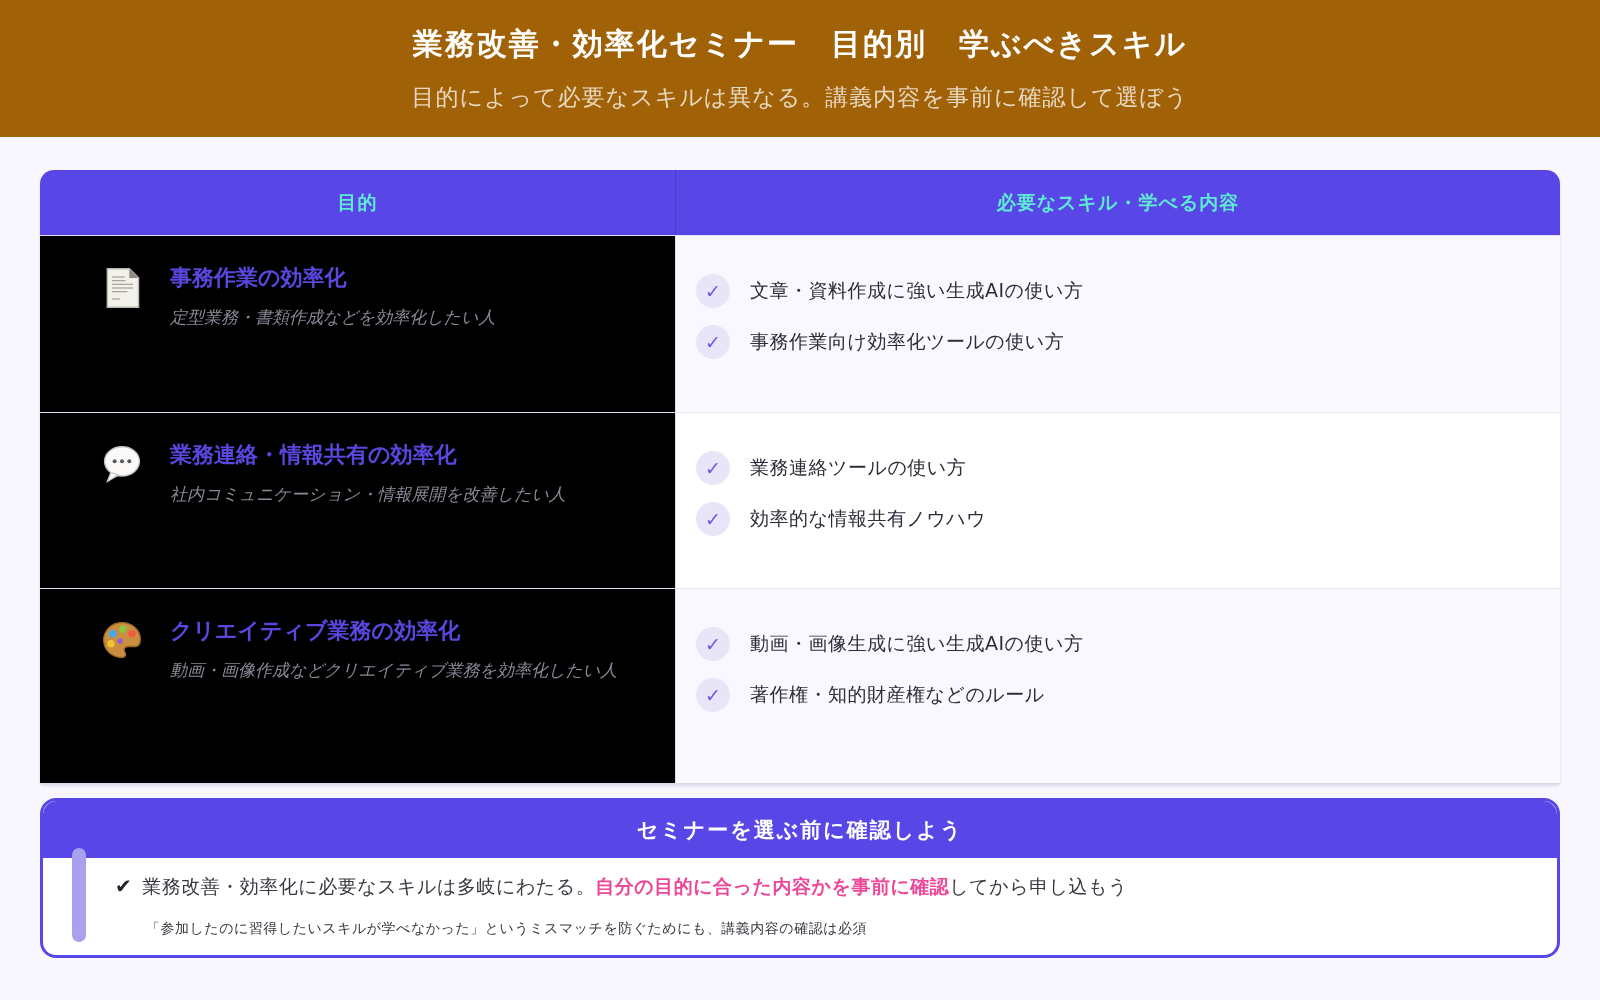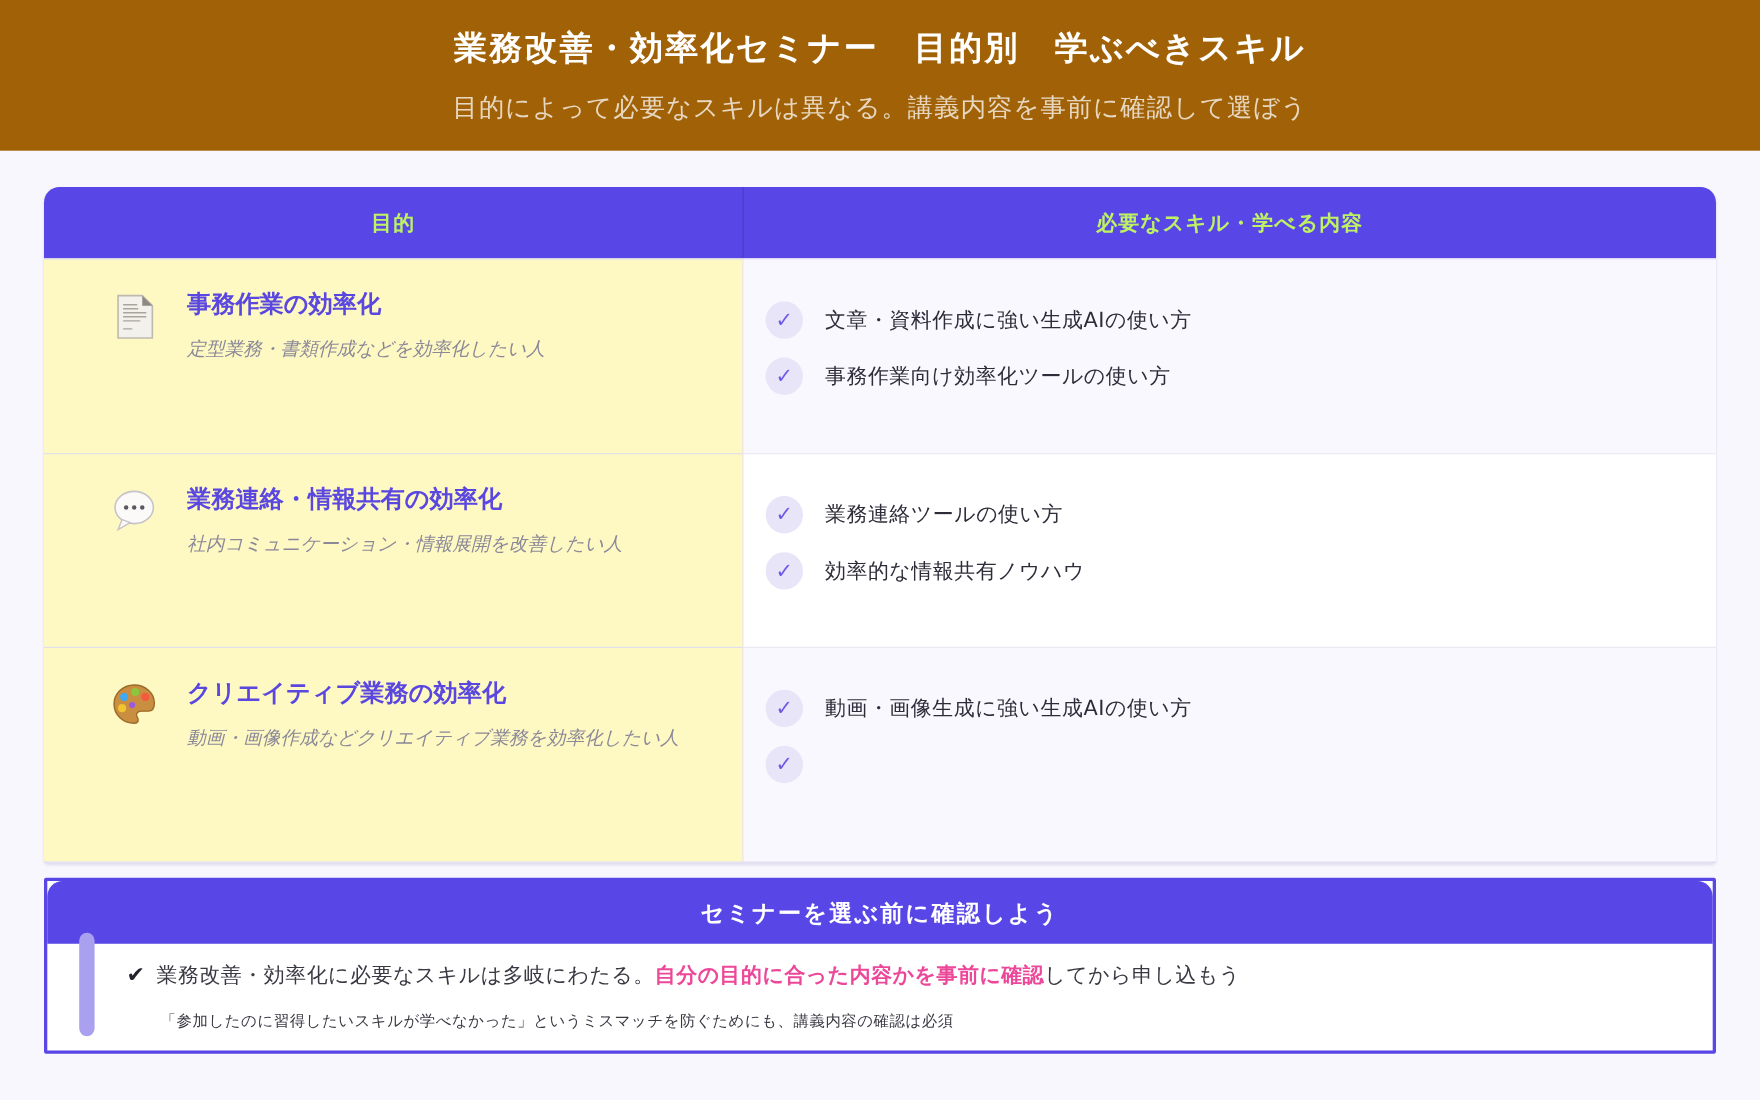--- a/index.html
+++ b/index.html
@@ -28,7 +28,7 @@
     background:#5847E6; border-radius:14px 14px 0 0; overflow:hidden;
   }
   .th {
-    color:#bef264; font-size:19px; font-weight:bold; letter-spacing:1px;
+    color:#5eead4; font-size:19px; font-weight:bold; letter-spacing:1px;
     display:flex; align-items:center; justify-content:center;
   }
   .th.left { border-right:1px solid rgba(30,20,120,0.25); }

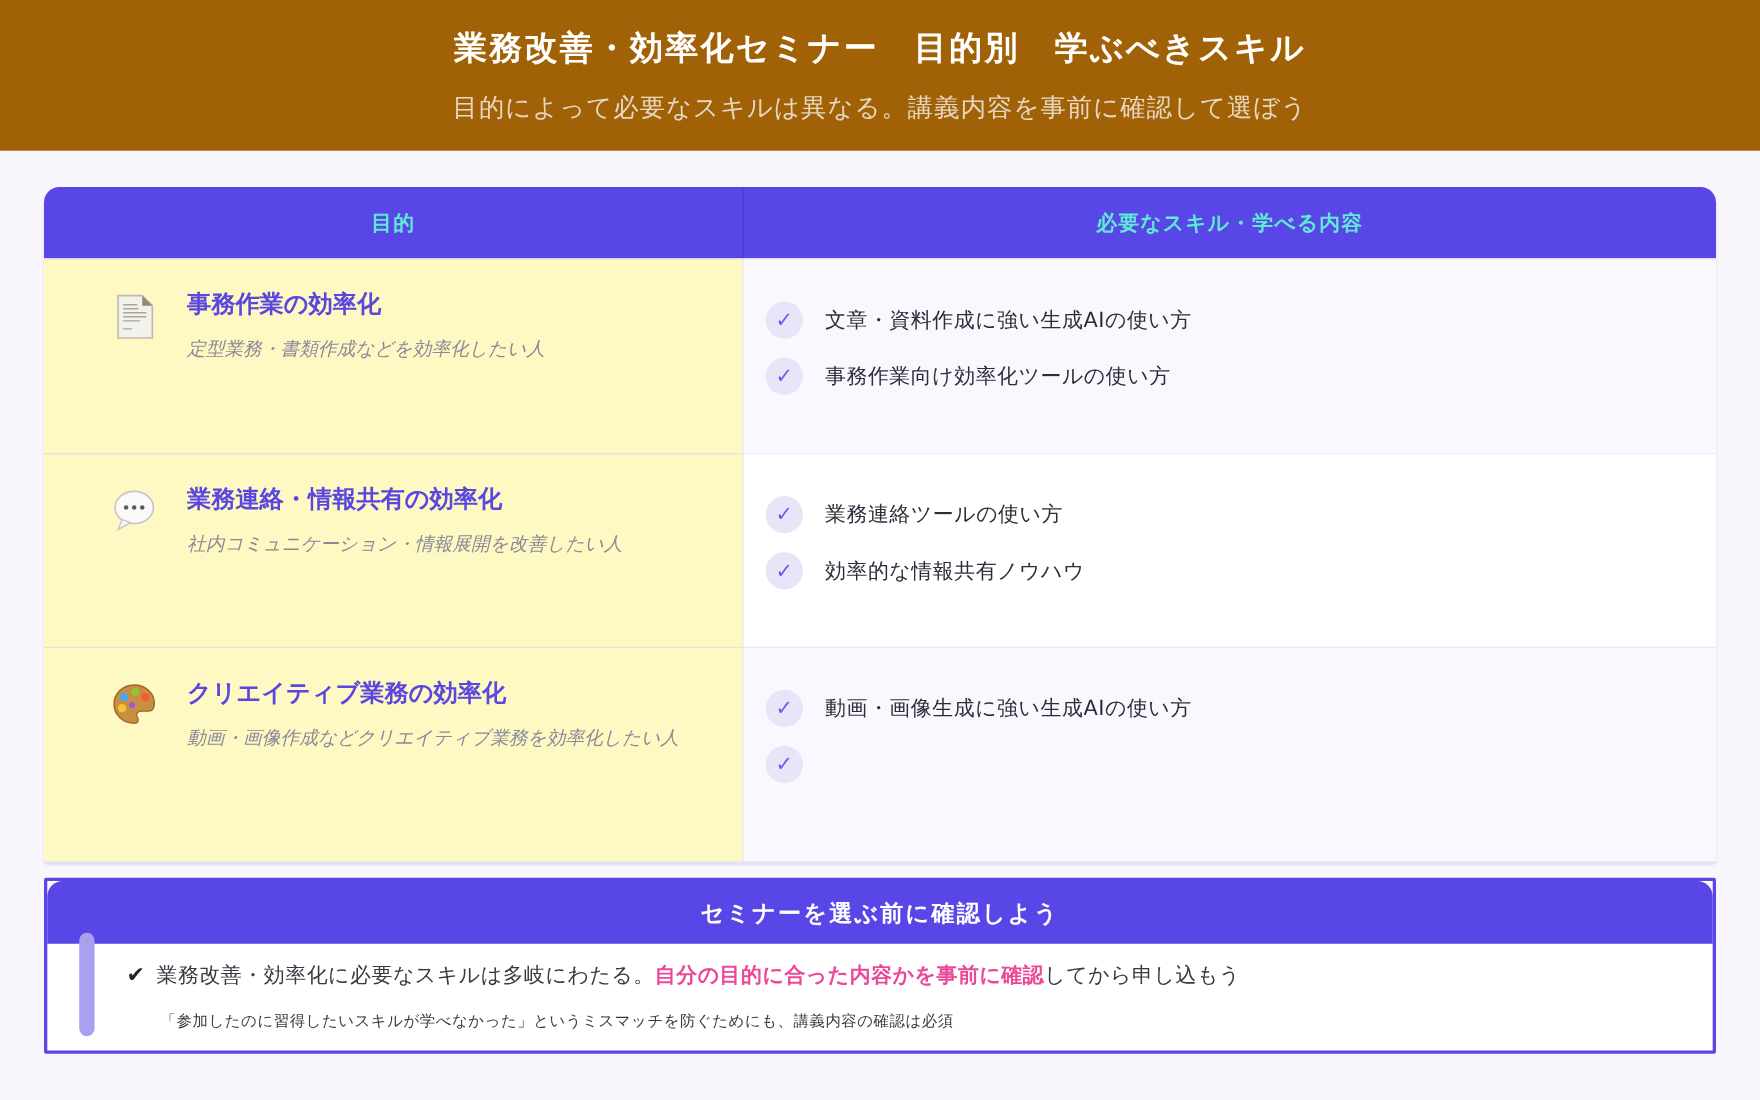--- a/index.html
+++ b/index.html
@@ -34,7 +34,7 @@
   .th.left { border-right:1px solid rgba(30,20,120,0.25); }
   .trow { display:grid; grid-template-columns:636px 1fr; }
   .cell-purpose {
-    background:#fef9c3; border-right:1px solid #E2DFF0; border-top:1px solid #DFDCEE;
+    background:#000000; border-right:1px solid #E2DFF0; border-top:1px solid #DFDCEE;
     padding:28px 0 0 60px; display:flex; align-items:flex-start;
   }
   .cell-skills { border-top:1px solid #EAE7F4; padding:38px 0 0 20px; }

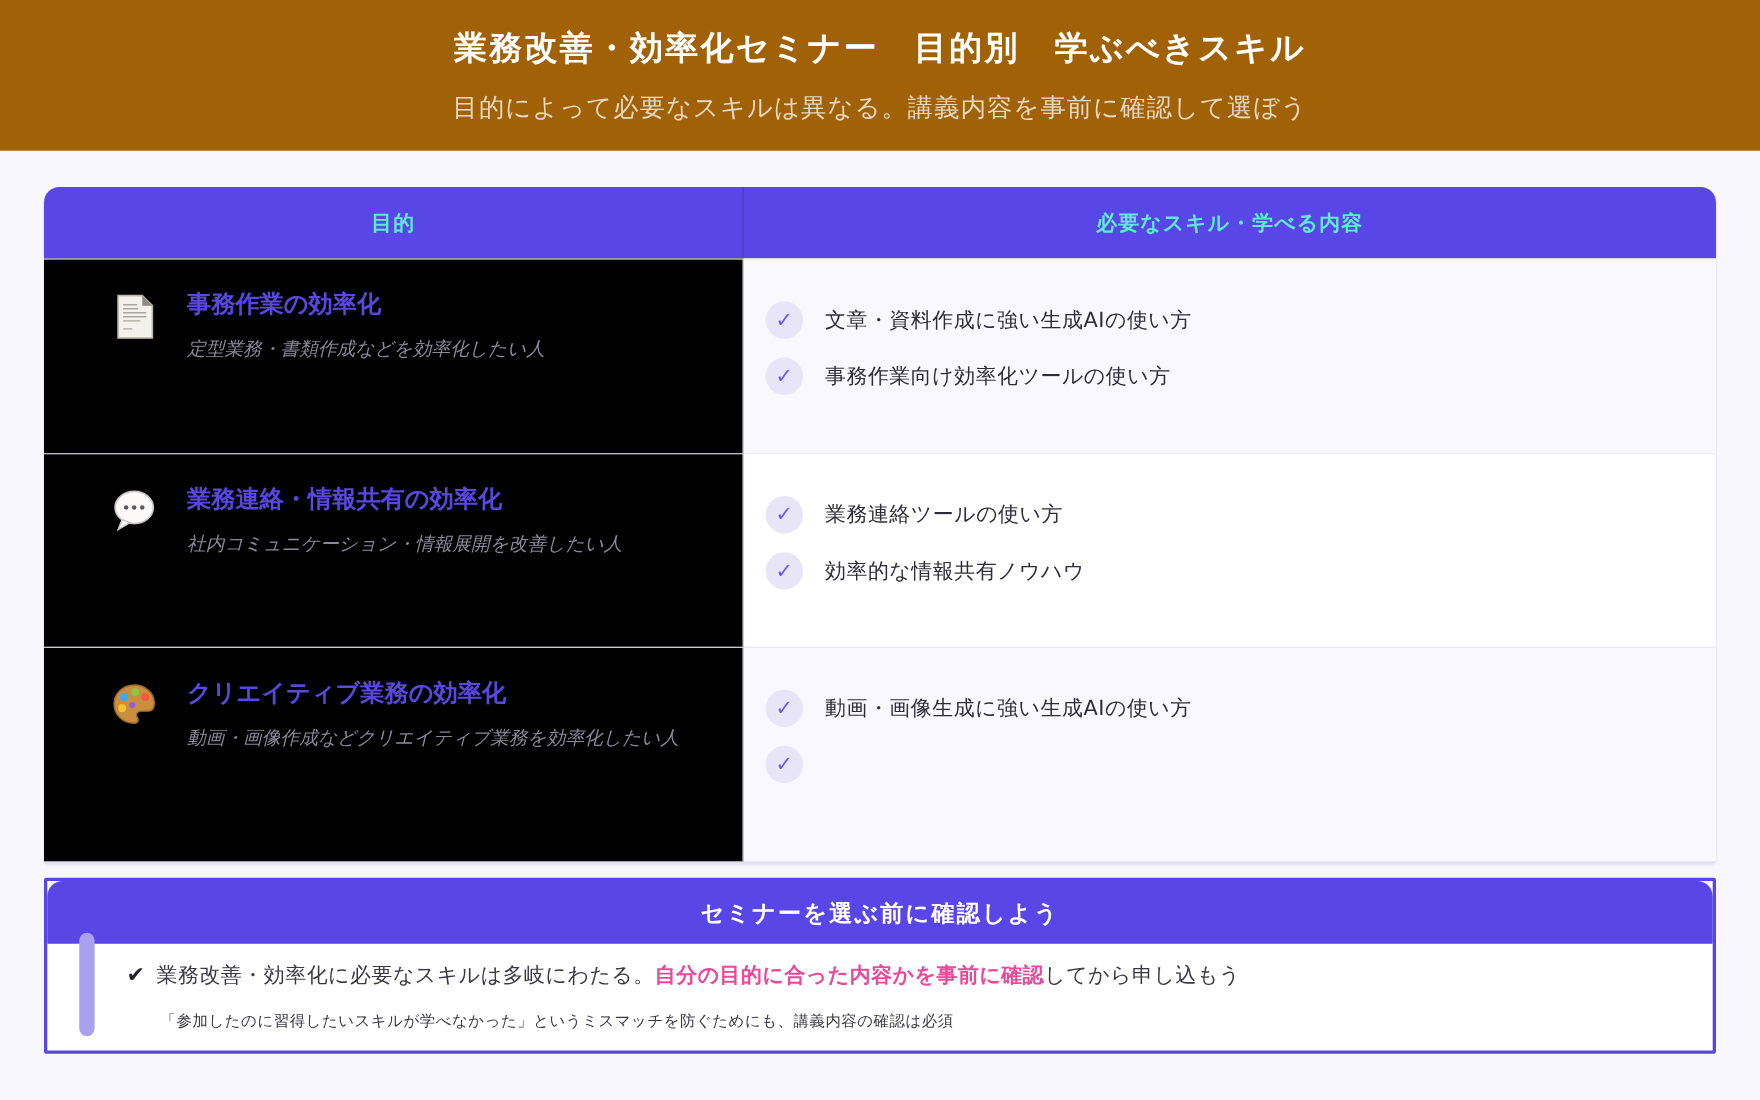--- a/index.html
+++ b/index.html
@@ -171,6 +171,7 @@
       </div>
       <div class="skill">
         <div class="skill-badge">✓</div>
+        <div class="skill-text">著作権・知的財産権などのルール</div>
       </div>
     </div>
   </div>

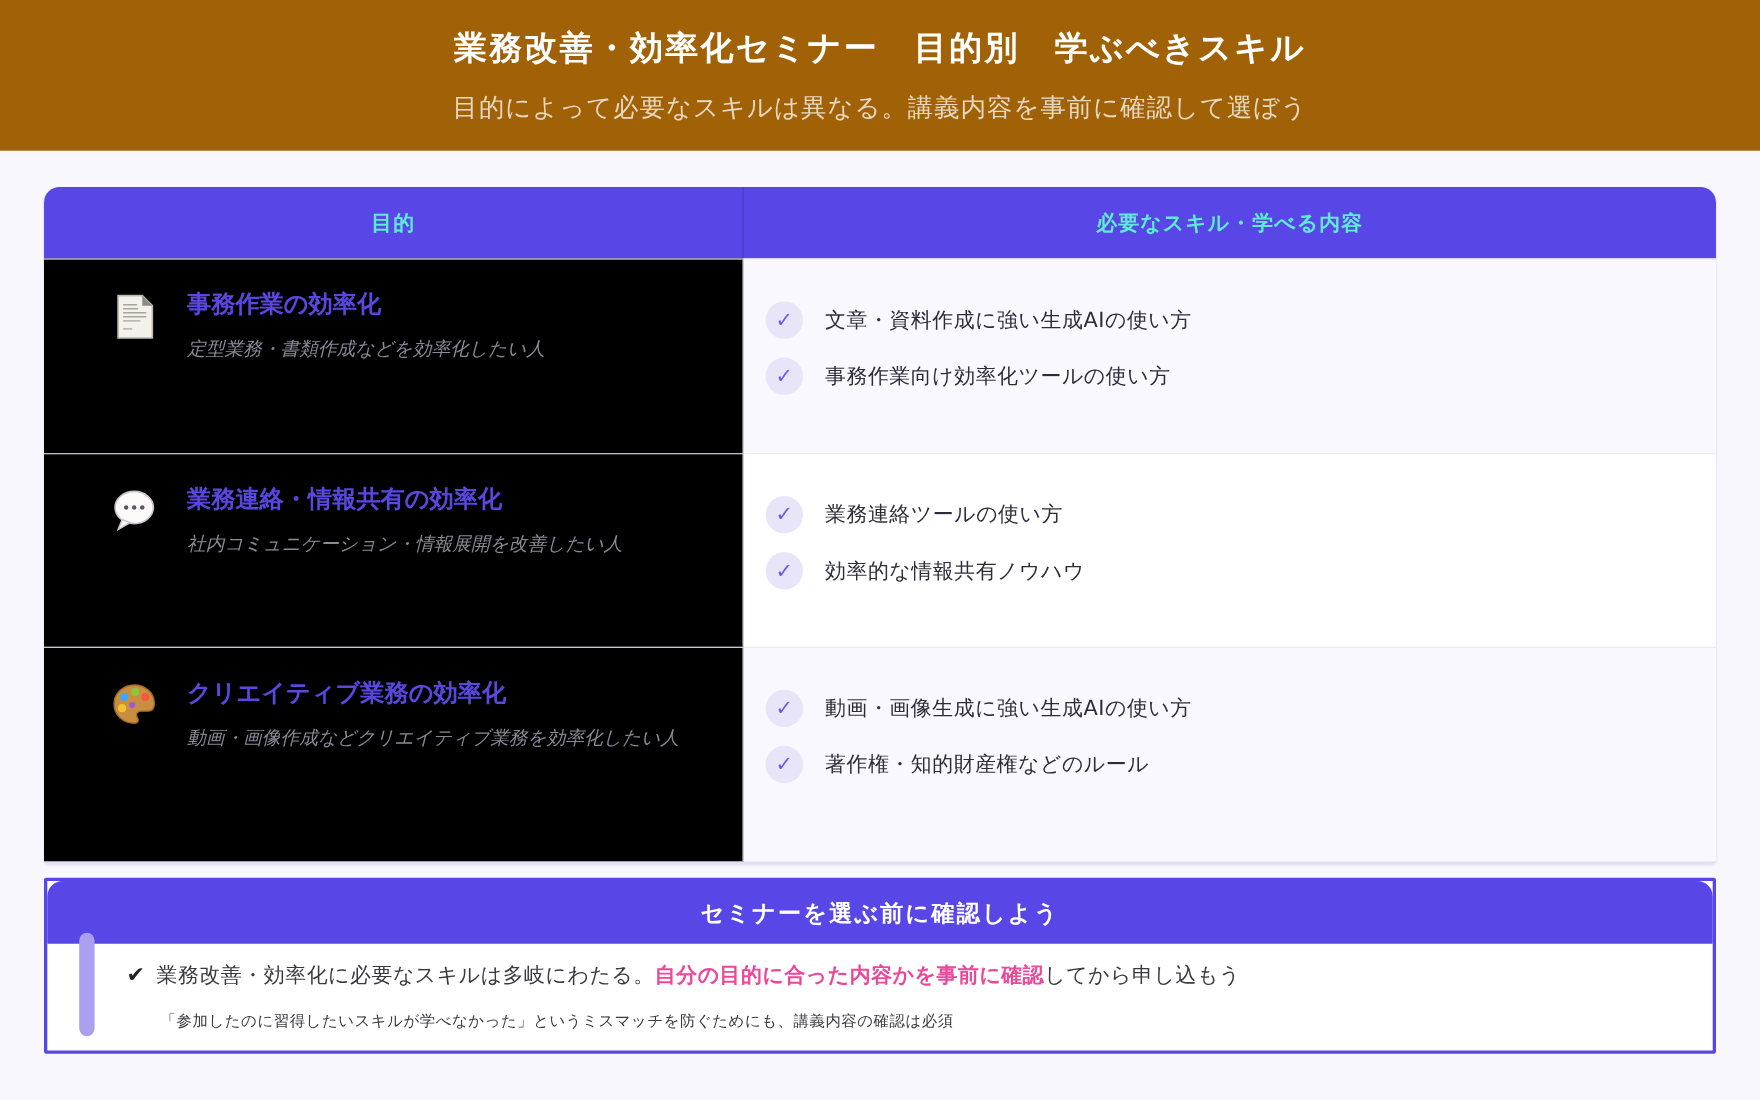--- a/index.html
+++ b/index.html
@@ -59,7 +59,7 @@
   
   .callout {
     position:absolute; left:40px; right:40px; top:798px; height:160px;
-    border:3px solid #5847E6; border-radius:2px; background:#fff; overflow:visible;
+    border:3px solid #5847E6; border-radius:16px; background:#fff; overflow:visible;
   }
   .callout-head {
     height:57px; background:#5847E6; border-radius:14px 14px 0 0;

